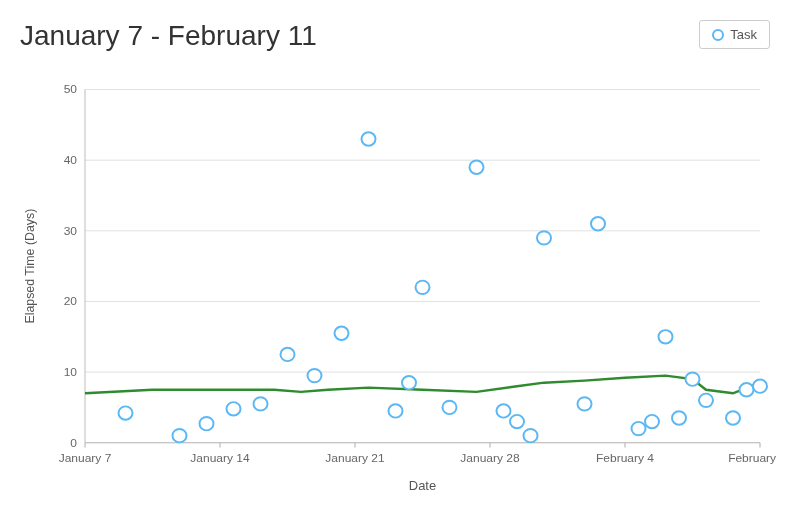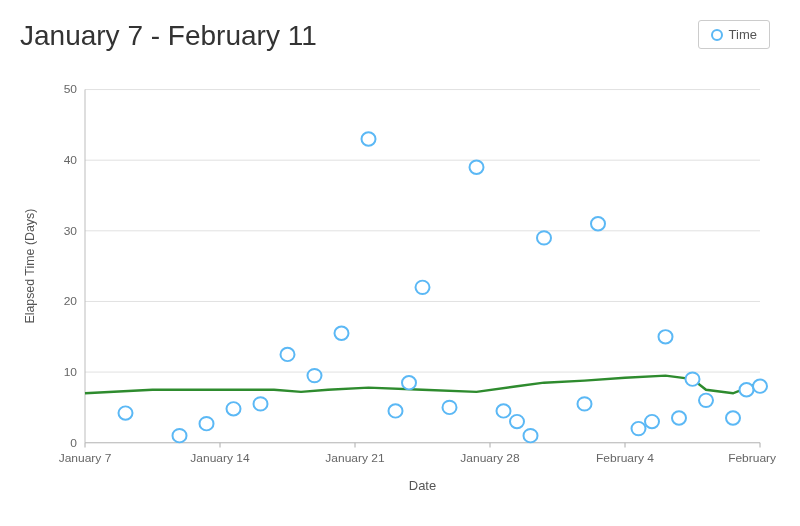--- a/index.html
+++ b/index.html
@@ -66,7 +66,7 @@
   <div class="legend">
     <div class="legend-item">
       <div class="legend-circle"></div>
-      <span>Time</span>
+      <span>Task</span>
     </div>
   </div>
 

